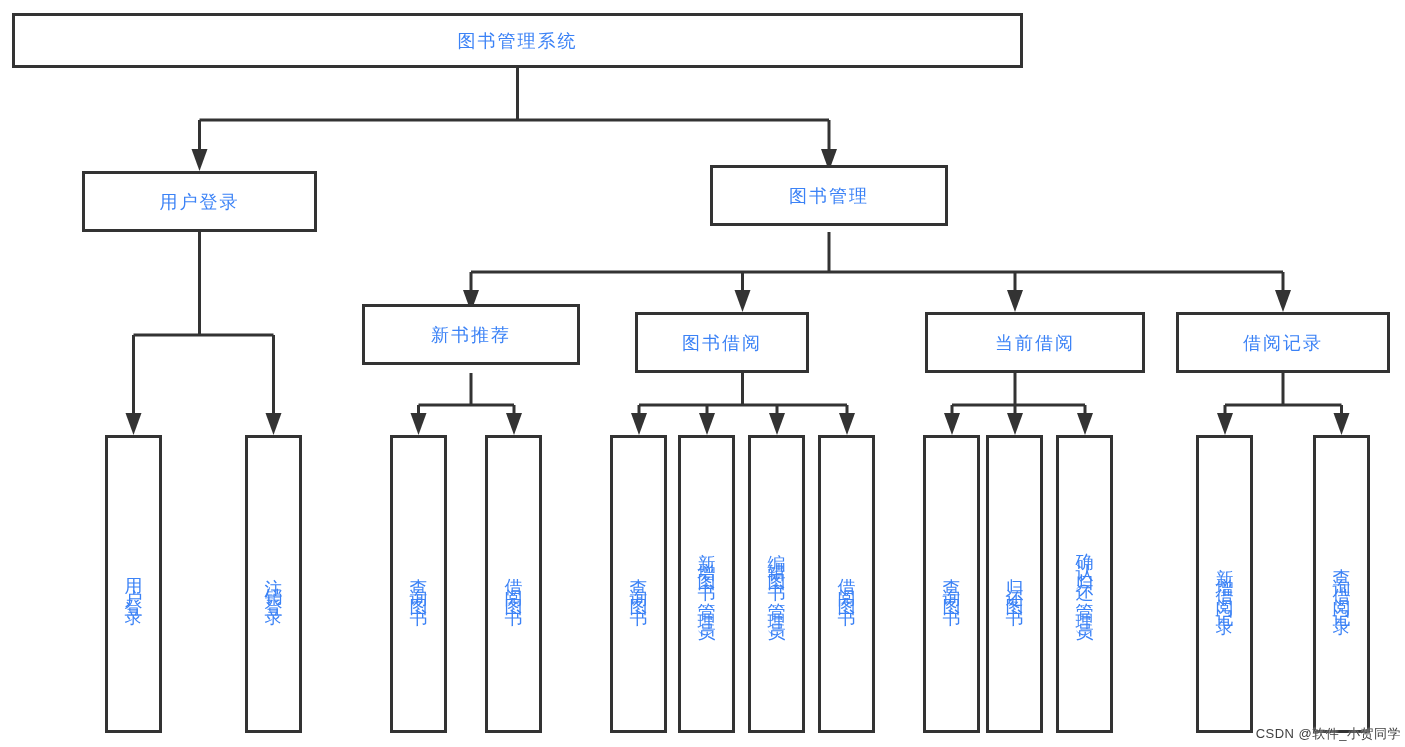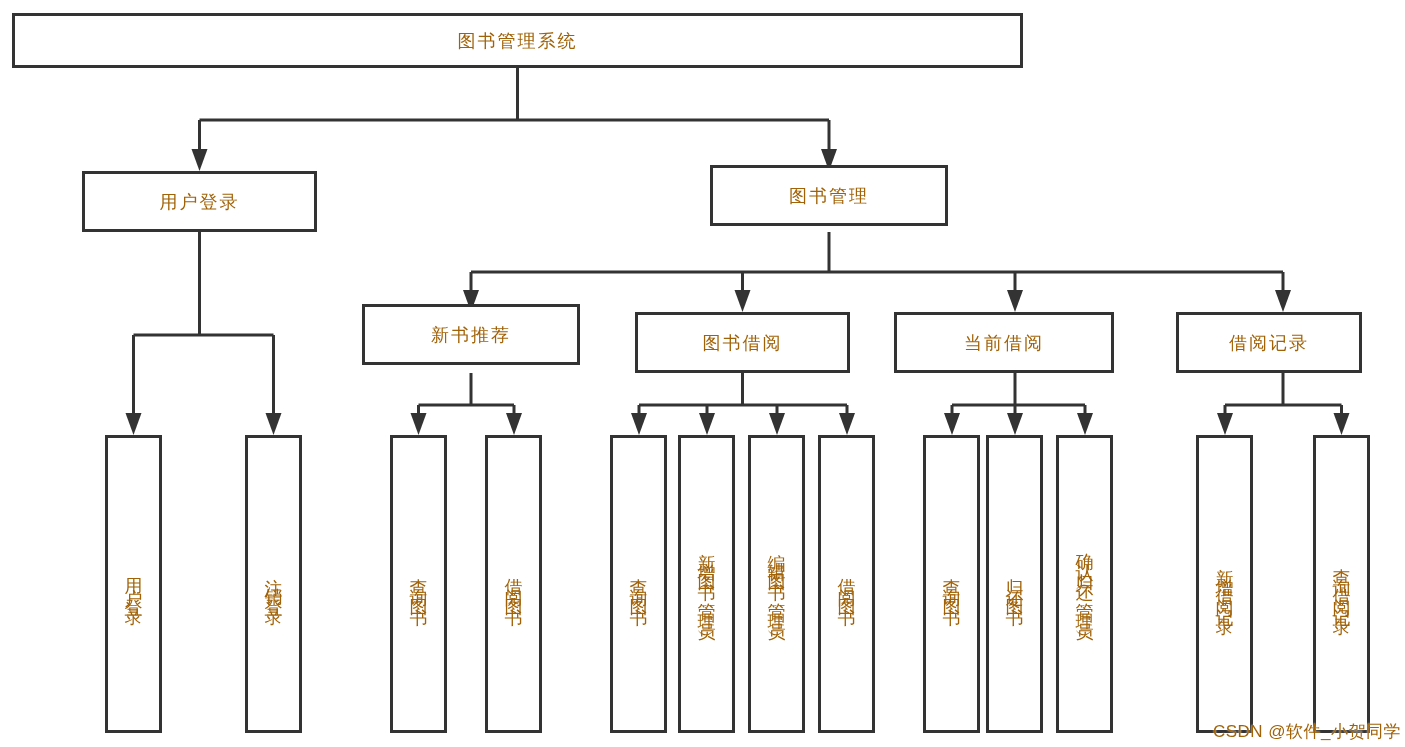--- a/index.html
+++ b/index.html
@@ -18,7 +18,7 @@
     display:flex;
     align-items:center;
     justify-content:center;
-    color:#a16207;
+    color:#3b82f6;
   }
   .node-h{
     font-size:18px;

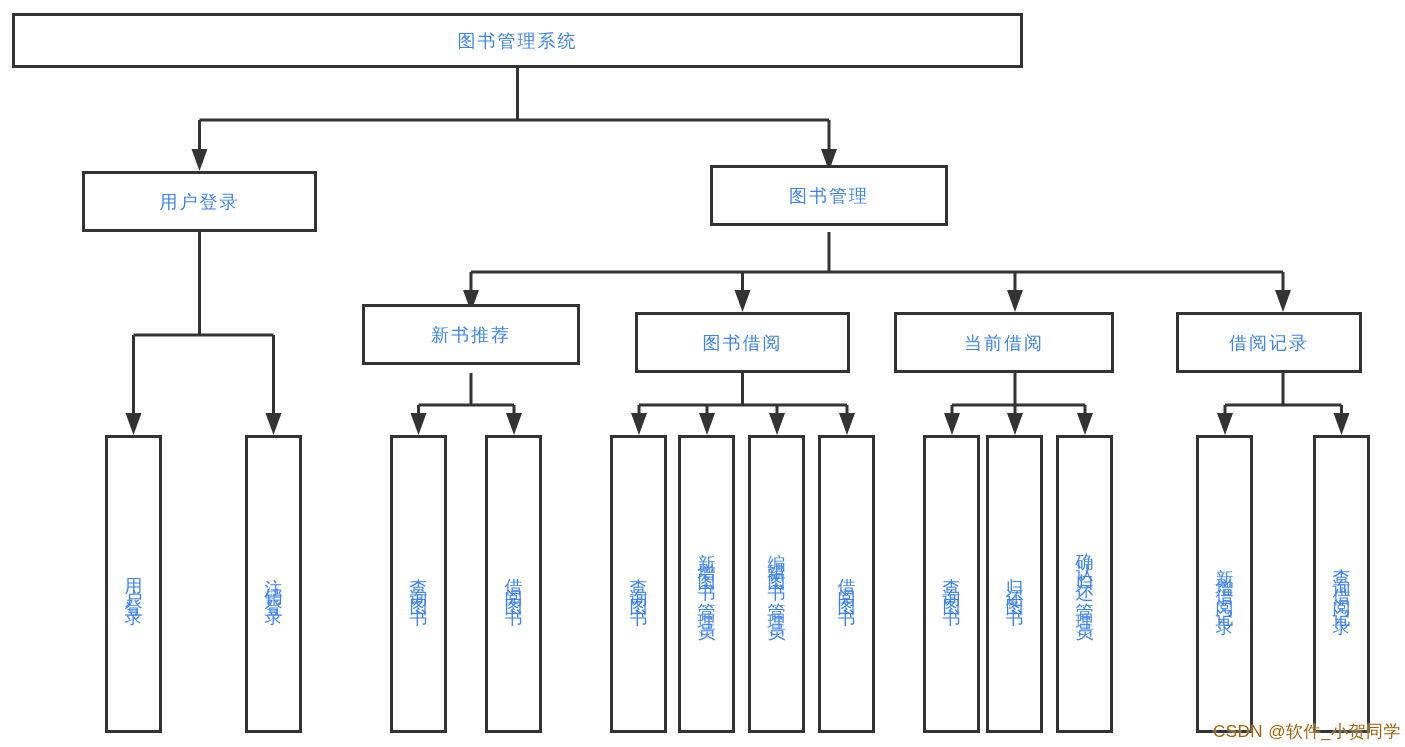--- a/index.html
+++ b/index.html
@@ -123,7 +123,7 @@
   <div class="node node-h" style="left:362px;top:304px;width:218px;height:61px;">
     <span>新书推荐</span>
   </div>
-  <div class="node node-h" style="left:635px;top:312px;width:215px;height:61px;">
+  <div class="node node-h" style="left:635px;top:312px;width:174px;height:61px;">
     <span>图书借阅</span>
   </div>
   <div class="node node-h" style="left:894px;top:312px;width:220px;height:61px;font-family:Liberation Mono, monospace;">

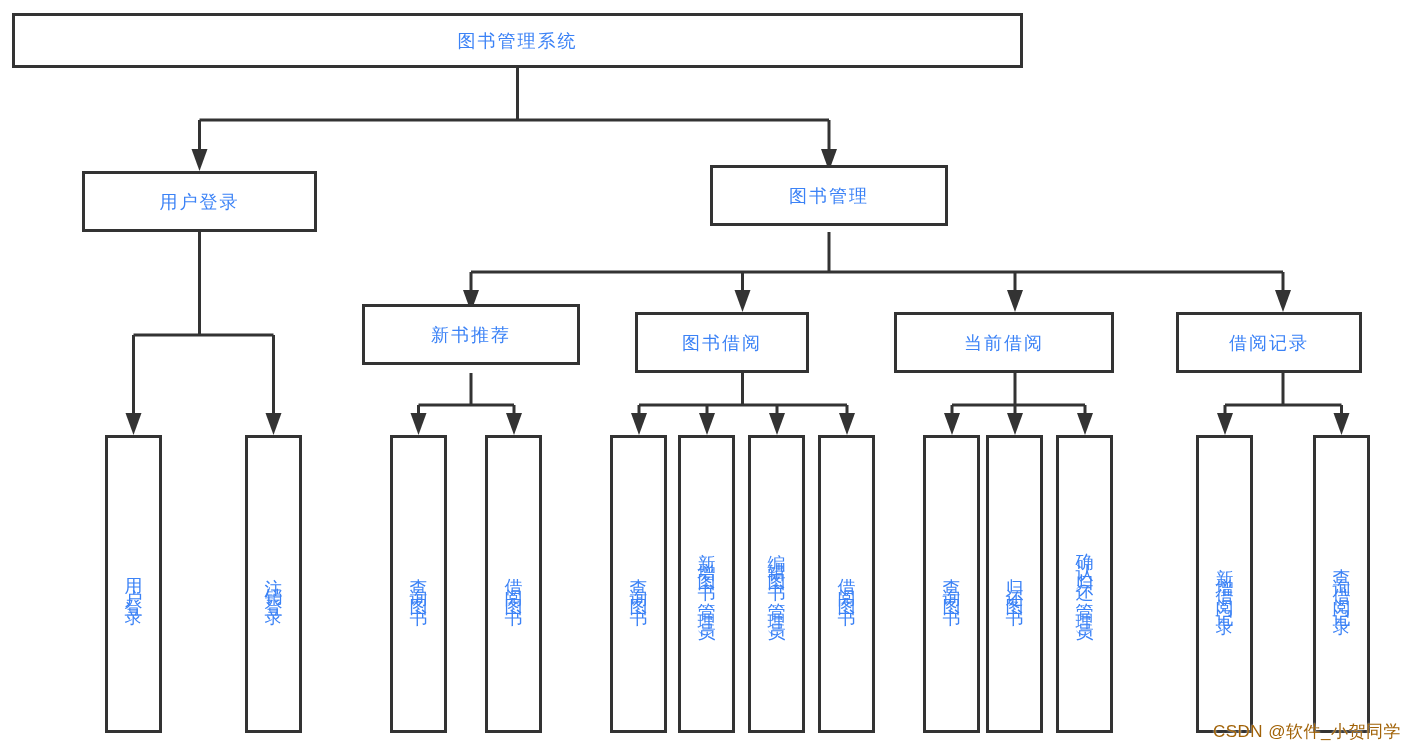--- a/index.html
+++ b/index.html
@@ -126,7 +126,7 @@
   <div class="node node-h" style="left:635px;top:312px;width:174px;height:61px;">
     <span>图书借阅</span>
   </div>
-  <div class="node node-h" style="left:894px;top:312px;width:220px;height:61px;font-family:Liberation Mono, monospace;">
+  <div class="node node-h" style="left:925px;top:312px;width:220px;height:61px;font-family:Liberation Mono, monospace;">
     <span>当前借阅</span>
   </div>
   <div class="node node-h" style="left:1176px;top:312px;width:186px;height:61px;">

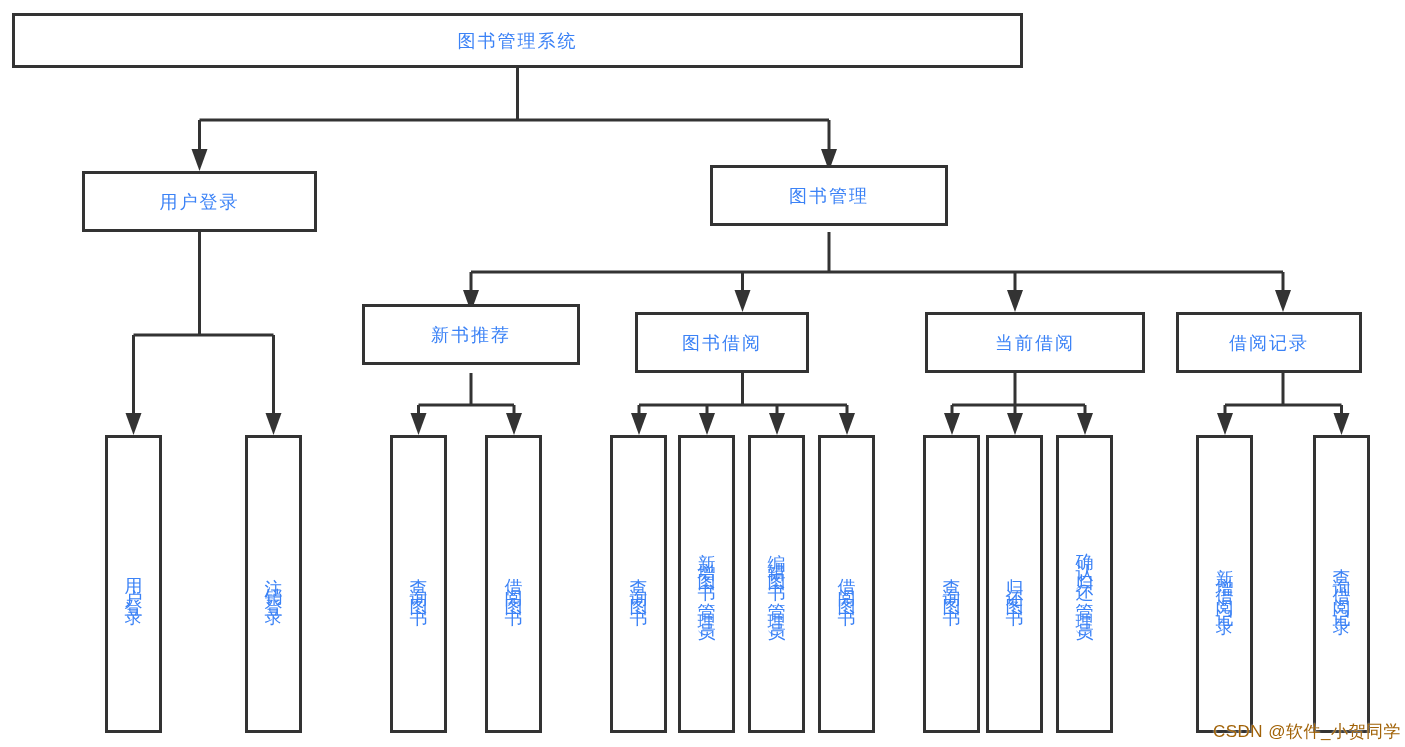--- a/index.html
+++ b/index.html
@@ -129,7 +129,7 @@
   <div class="node node-h" style="left:925px;top:312px;width:220px;height:61px;font-family:Liberation Mono, monospace;">
     <span>当前借阅</span>
   </div>
-  <div class="node node-h" style="left:1176px;top:312px;width:186px;height:61px;">
+  <div class="node node-h" style="left:1176px;top:312px;width:214px;height:61px;">
     <span>借阅记录</span>
   </div>
 

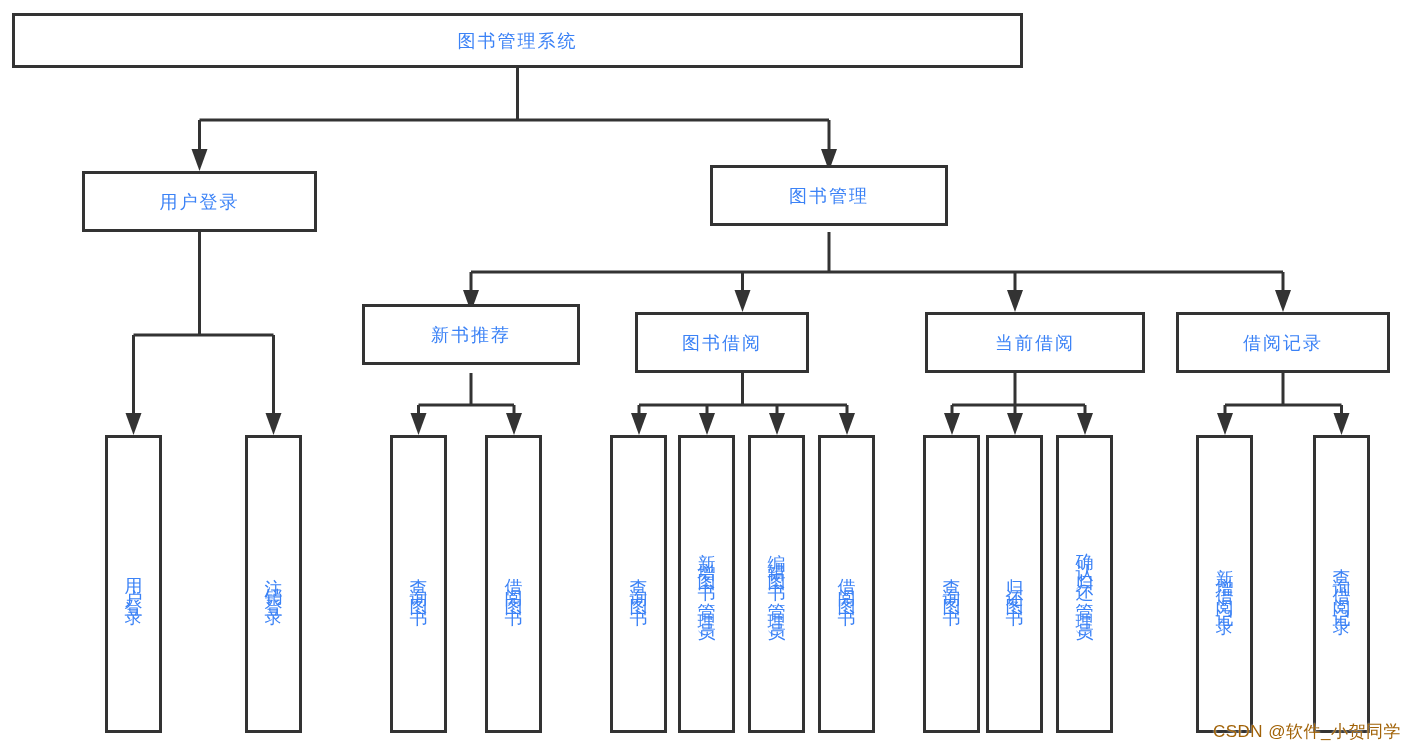--- a/index.html
+++ b/index.html
@@ -42,8 +42,8 @@
     position:absolute;
     right:4px;
     bottom:4px;
-    font-size:17px;
-    color:#a16207;
+    font-size:13px;
+    color:#404040;
     letter-spacing:0.5px;
     text-shadow:0 0 2px #ffffff;
     white-space:nowrap;

